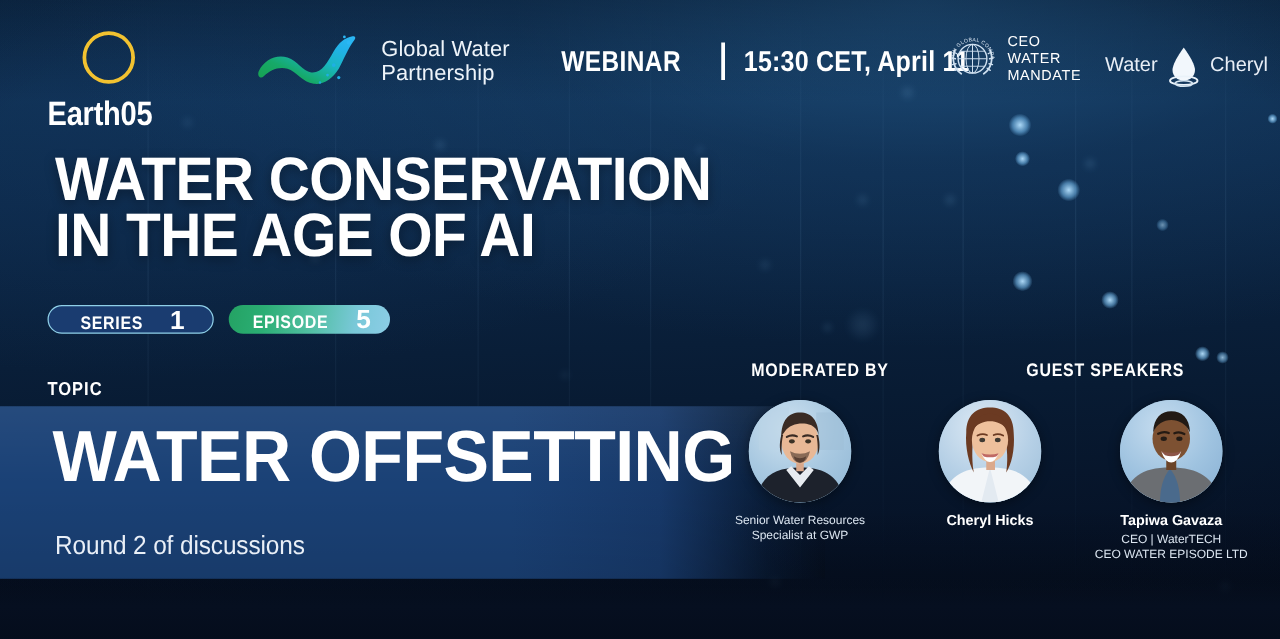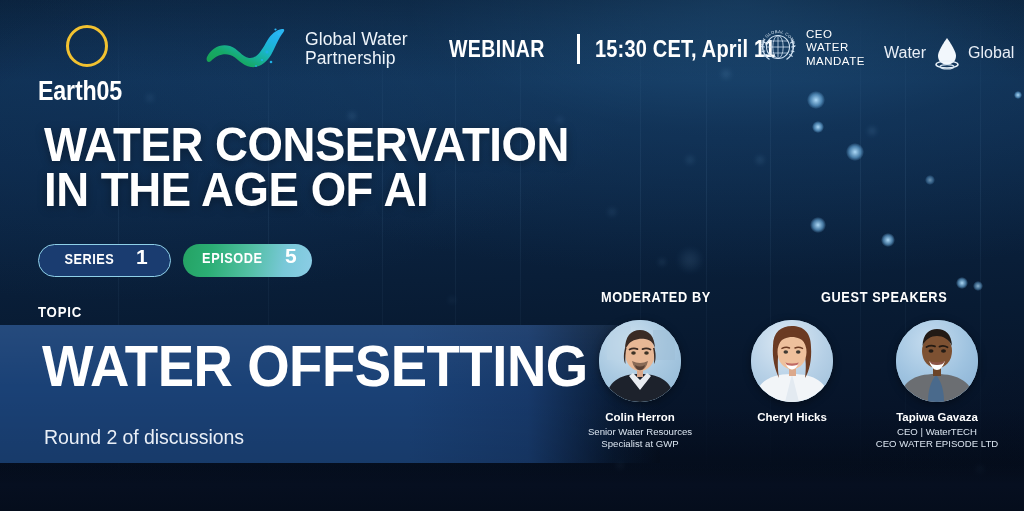--- a/index.html
+++ b/index.html
@@ -296,7 +296,7 @@
         <ellipse cx="15" cy="31.5" rx="11" ry="3.4" fill="none" stroke="#eaf2f9" stroke-width="1.5"></ellipse>
         <ellipse cx="15" cy="33.8" rx="7" ry="2.2" fill="none" stroke="#d7e6f2" stroke-width="1.2"></ellipse>
       </svg>
-      <div class="offsets-word">Global</div>
+      <div class="offsets-word">Cheryl</div>
     </div>
   </div>
 

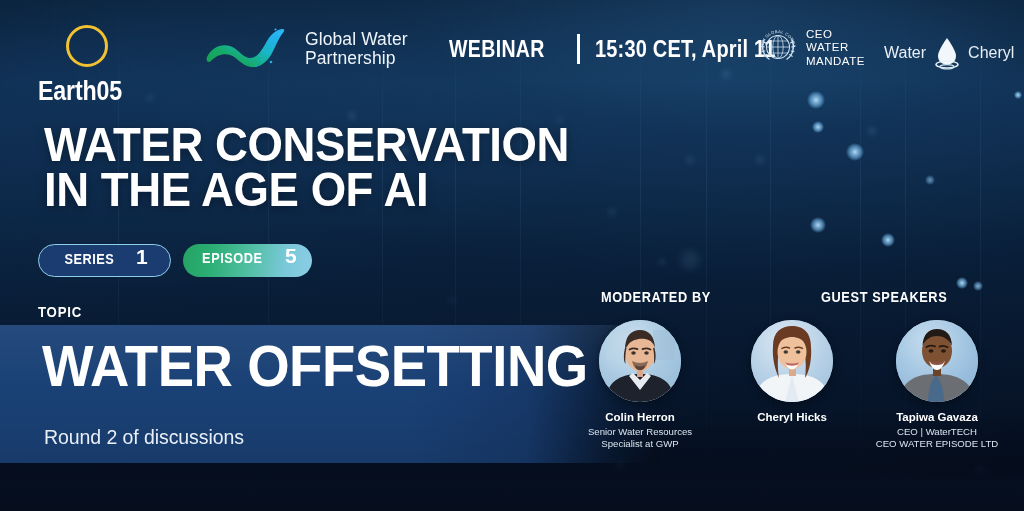--- a/index.html
+++ b/index.html
@@ -105,7 +105,7 @@
   
   .badges { position:absolute; left:38px; top:244px; display:flex; gap:12px; }
   .badge {
-    height:33px; border-radius:17px;
+    height:23px; border-radius:17px;
     display:flex; align-items:baseline; justify-content:center; gap:18px;
     color:#fff;
   }

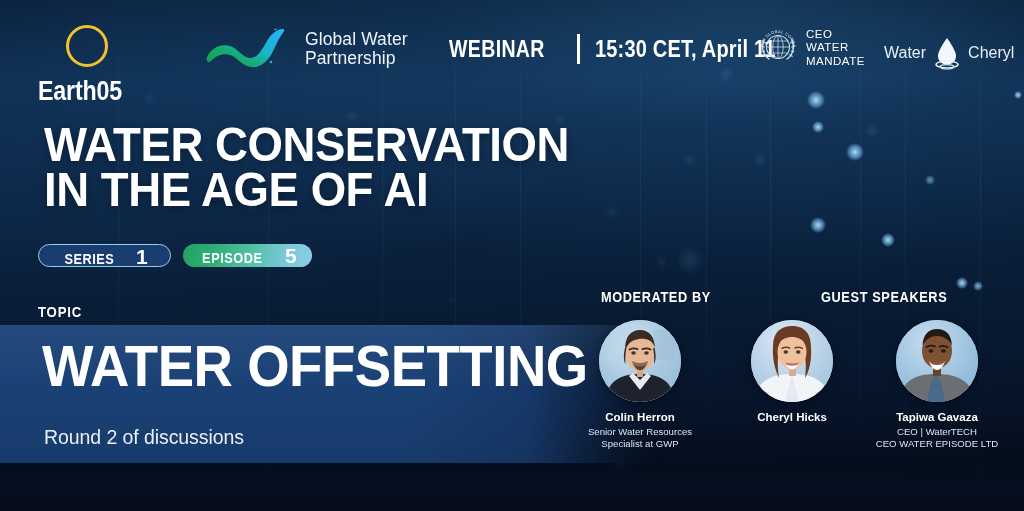--- a/index.html
+++ b/index.html
@@ -346,7 +346,6 @@
         <path d="M33 41 q8 4 16 0 q-2 9 -8 9.5 q-6 -.5 -8 -9.5 Z" fill="#4a362c" opacity=".6"></path>
       </svg>
     </div>
-    <div class="sp-name">Colin Herron</div>
     <div class="sp-role">
       <div>Senior Water Resources</div>
       <div>Specialist at GWP</div>

